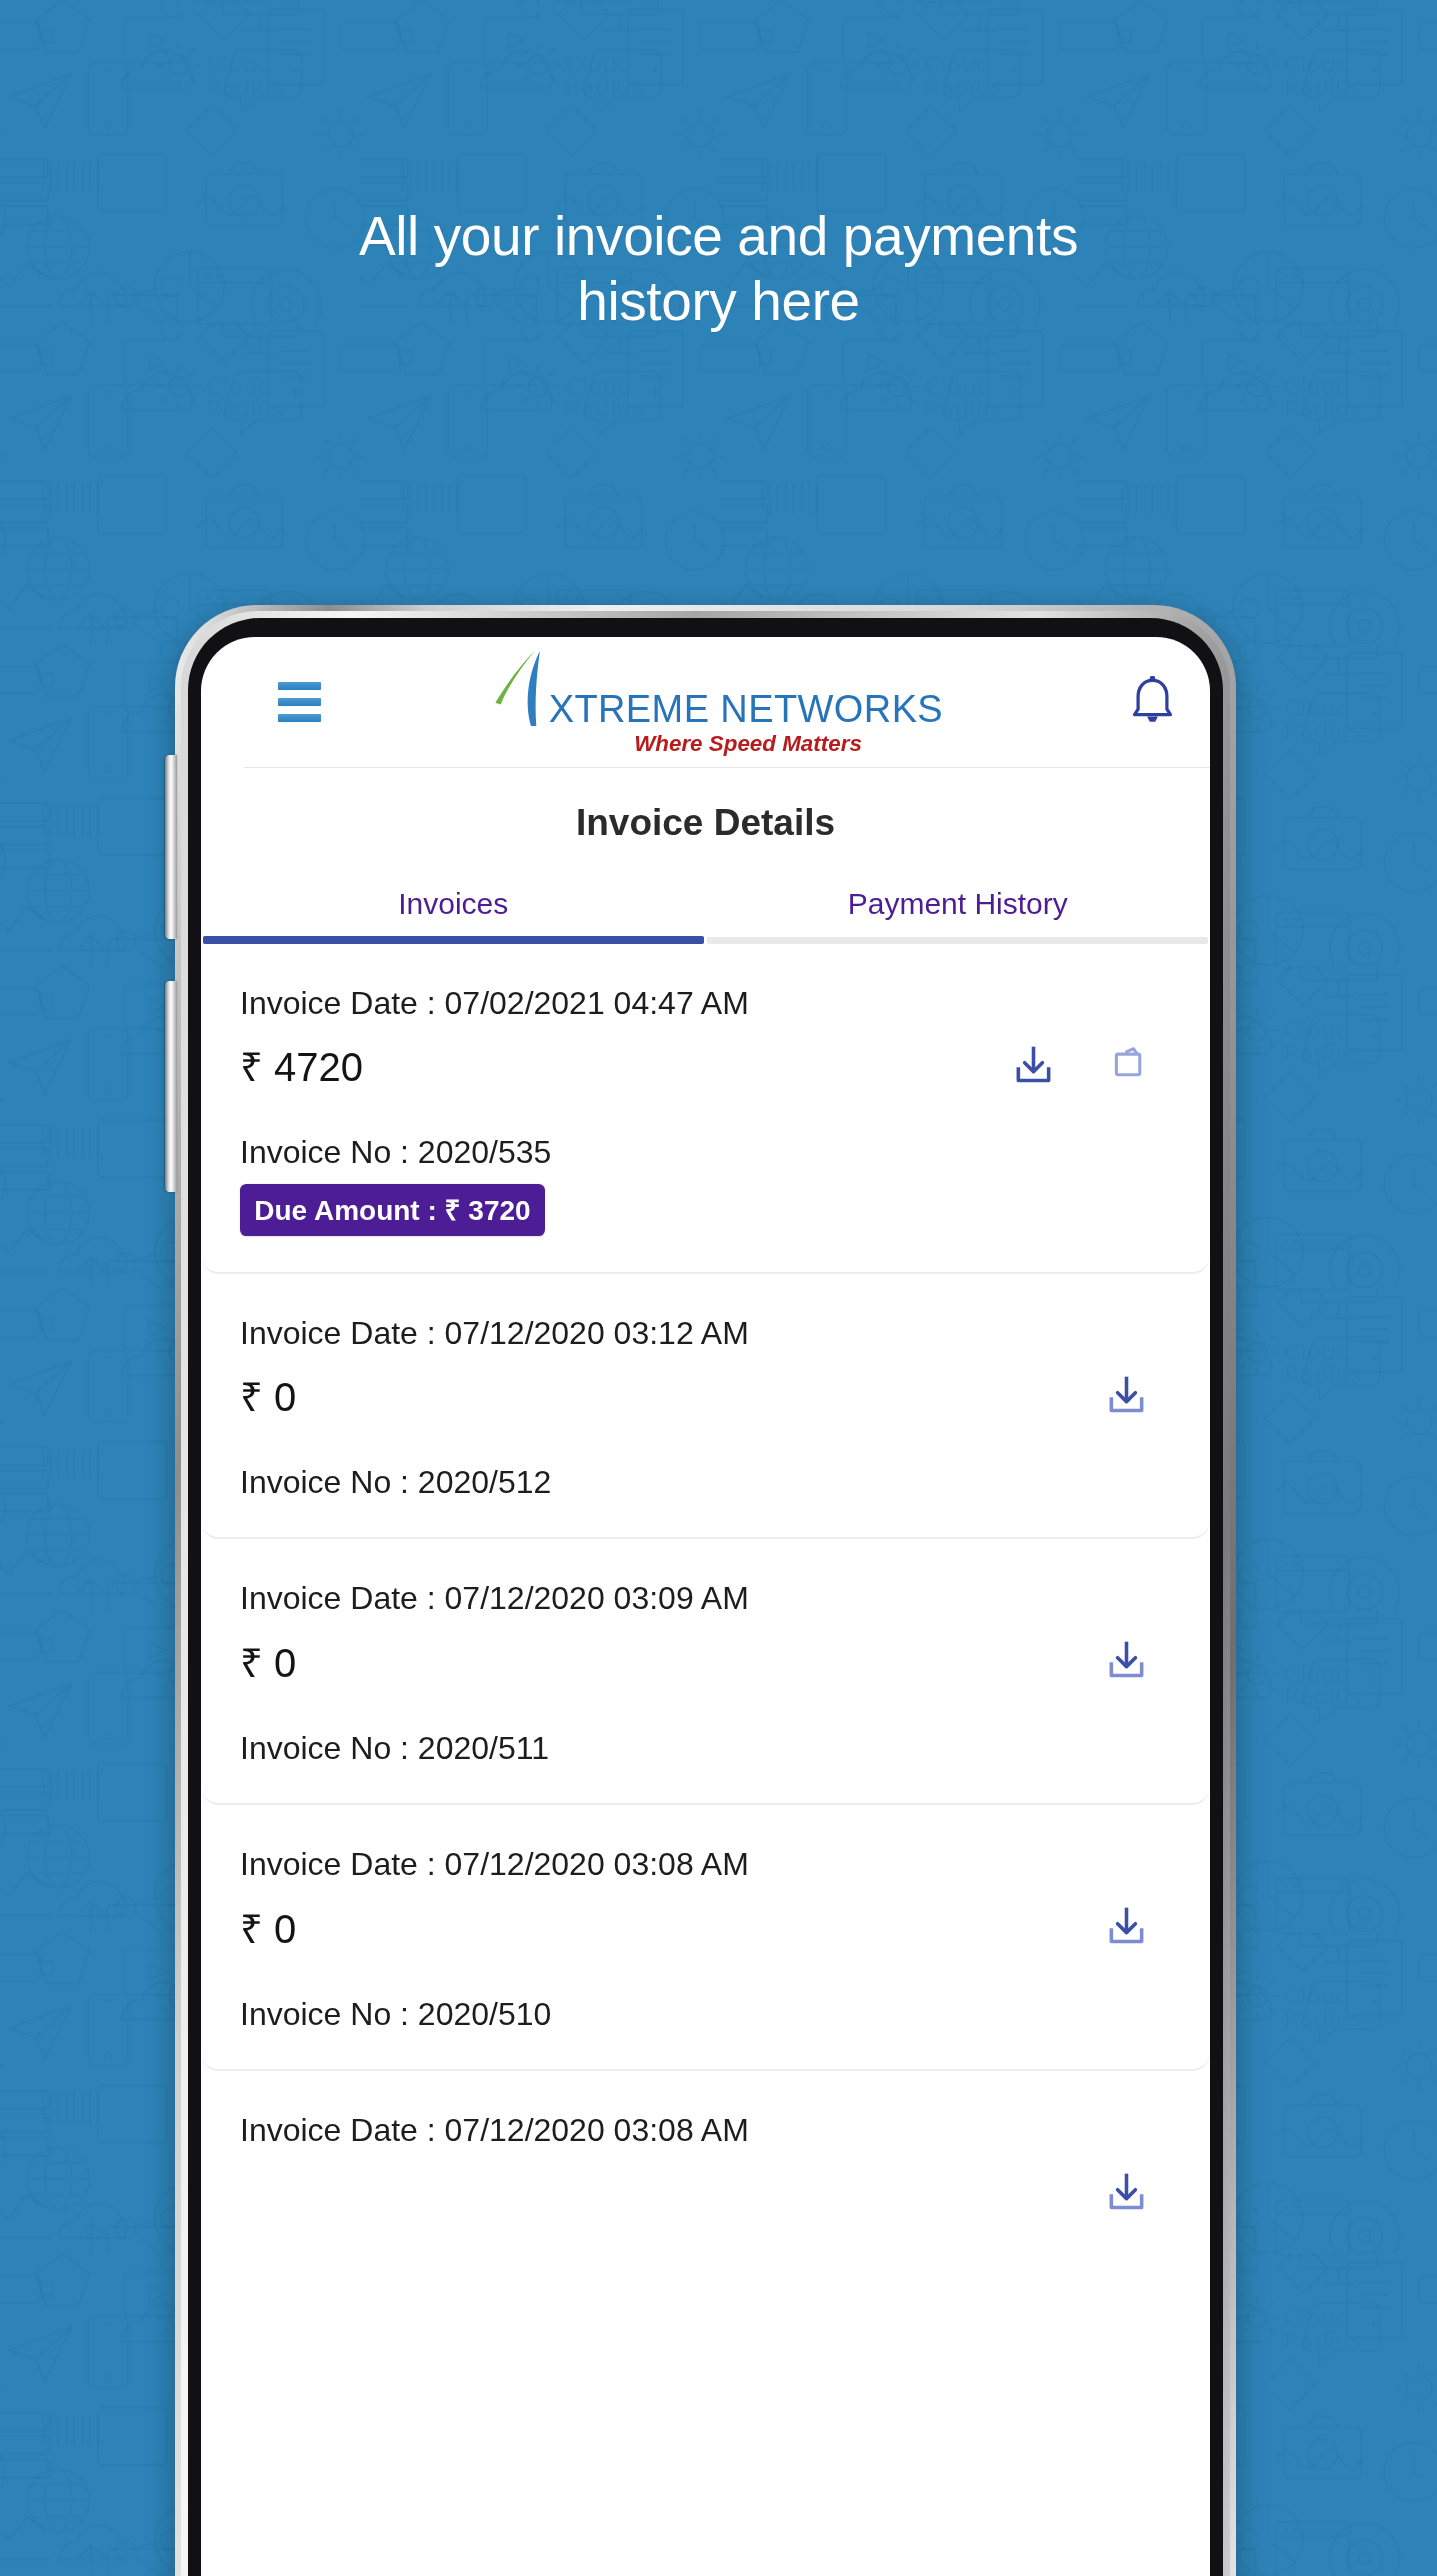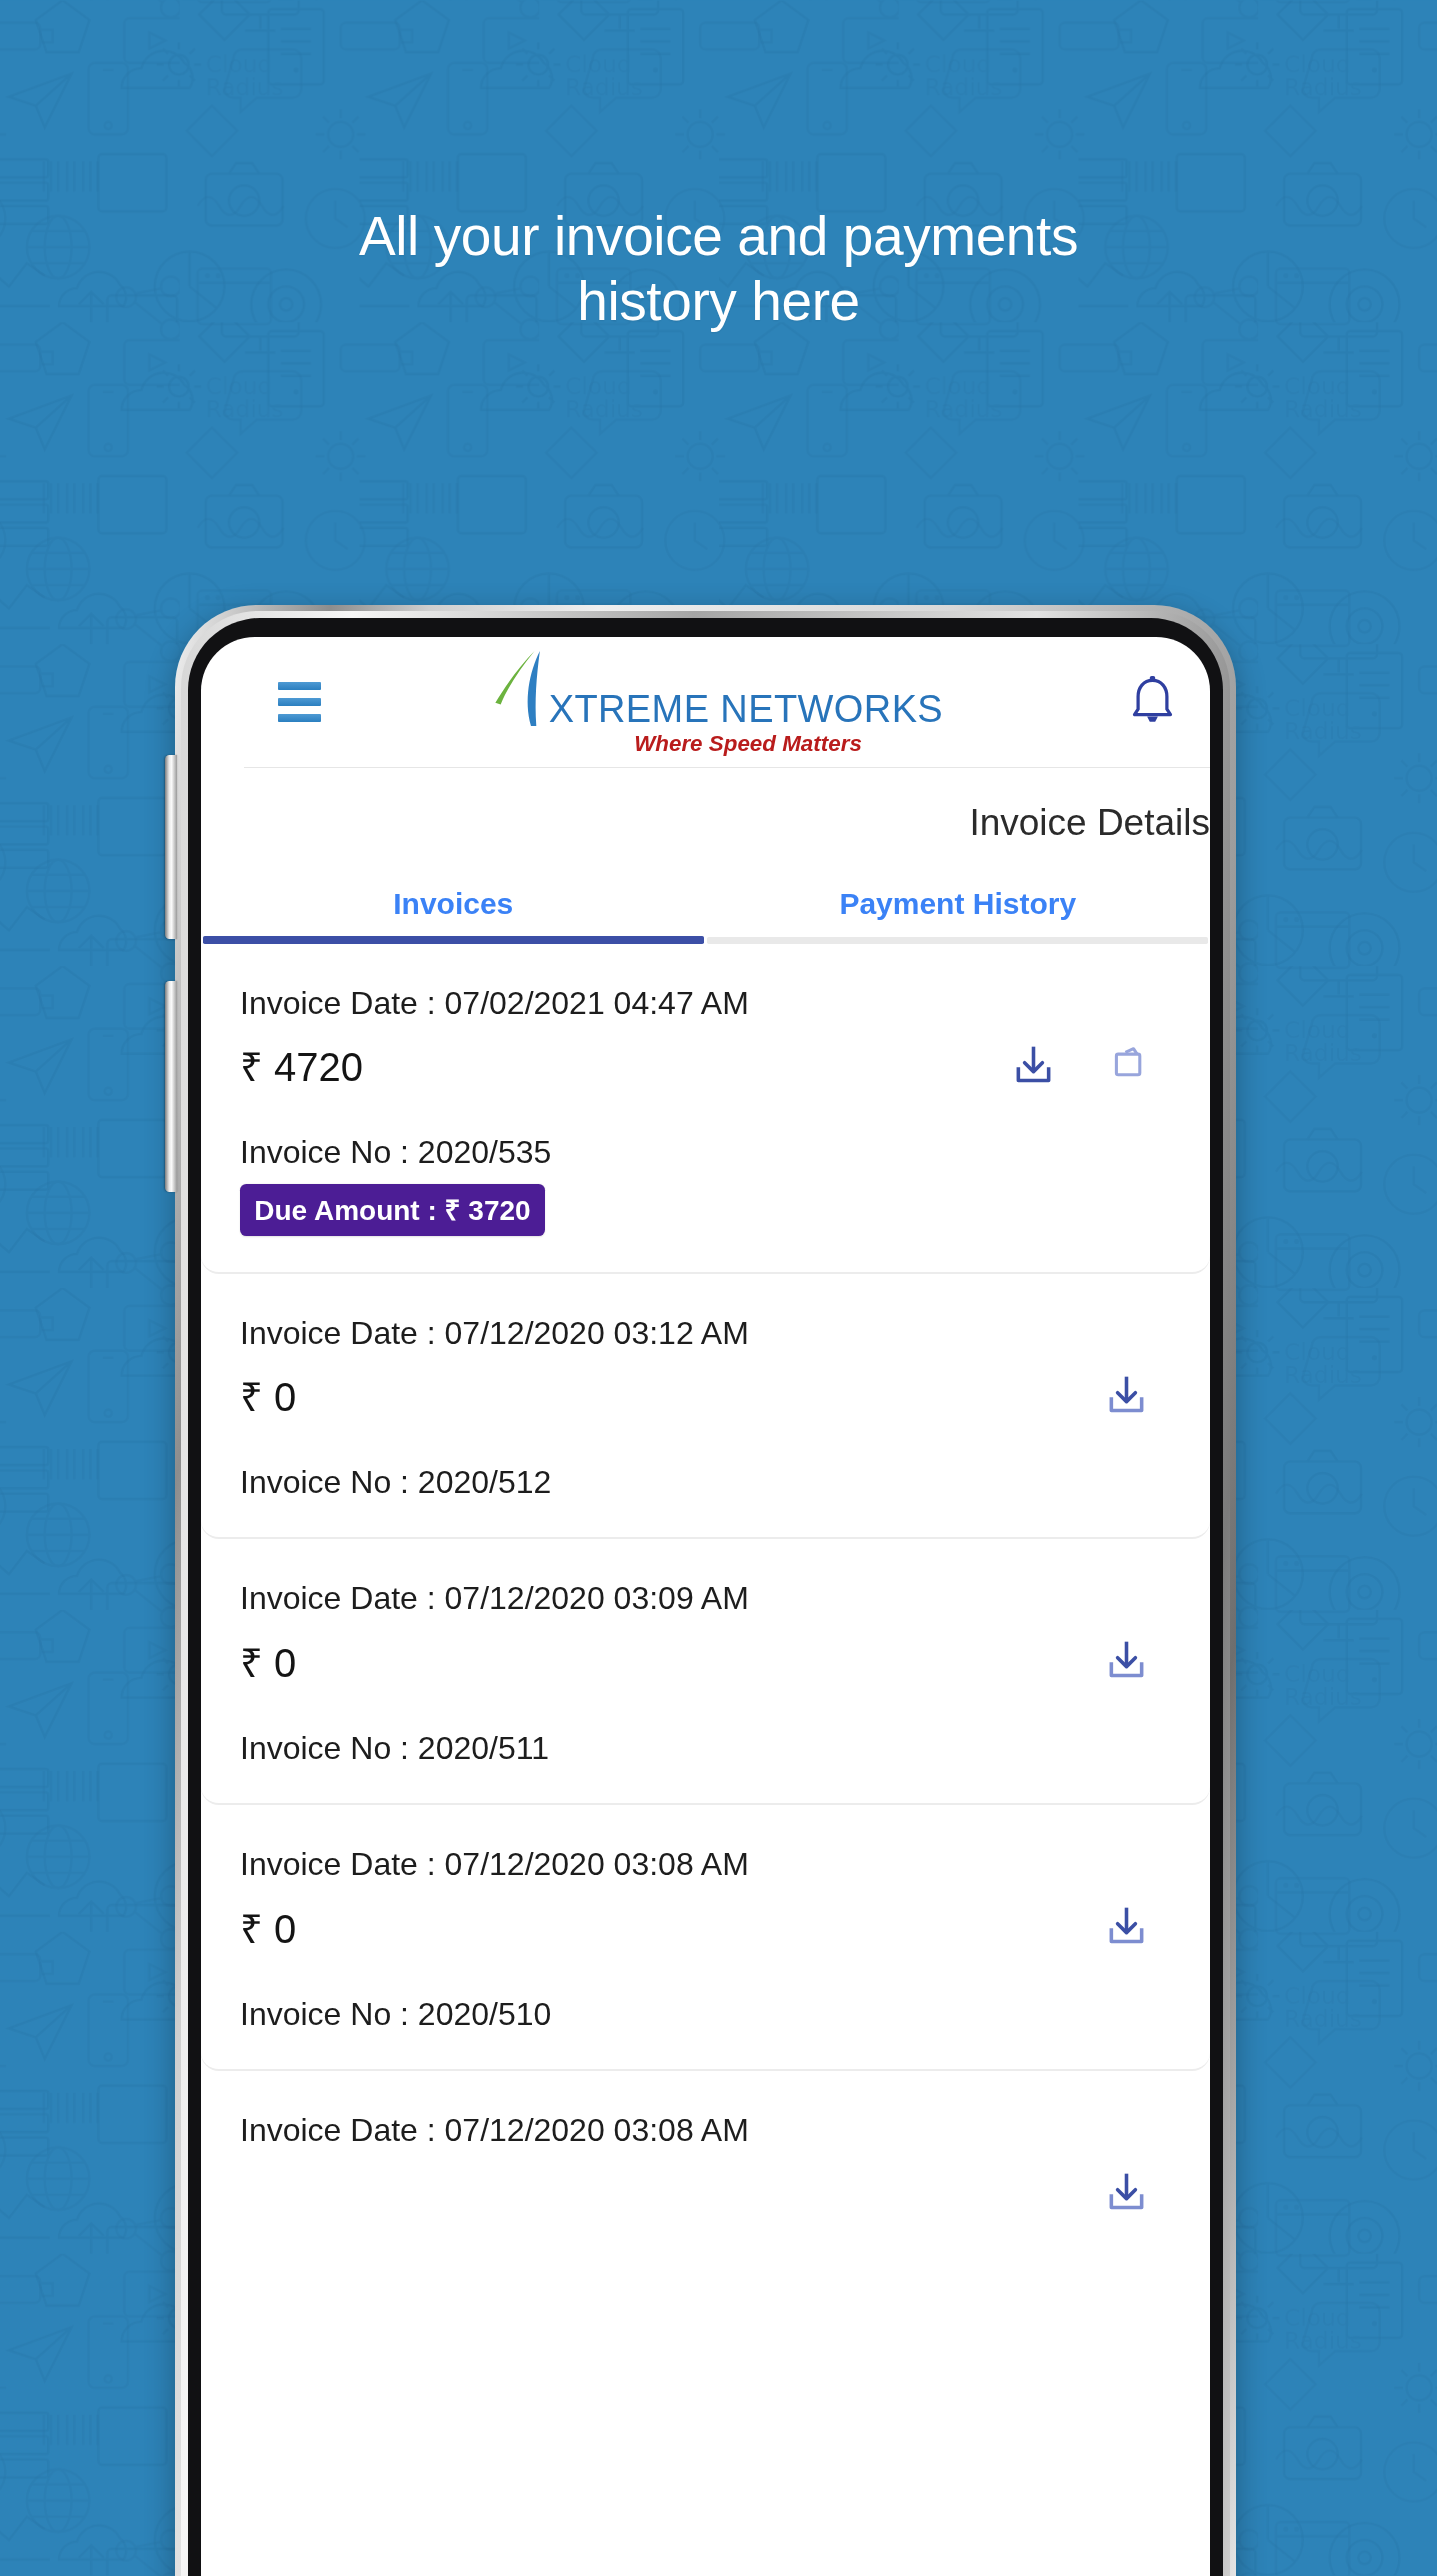--- a/index.html
+++ b/index.html
@@ -106,11 +106,11 @@
 
   
   .page-title{
-    text-align:right;
+    text-align:center;
     font-size:37px;
     color:#2b2b2b;
     padding:34px 0 30px 0;
-    font-weight:400;
+    font-weight:700;
   }
 
   

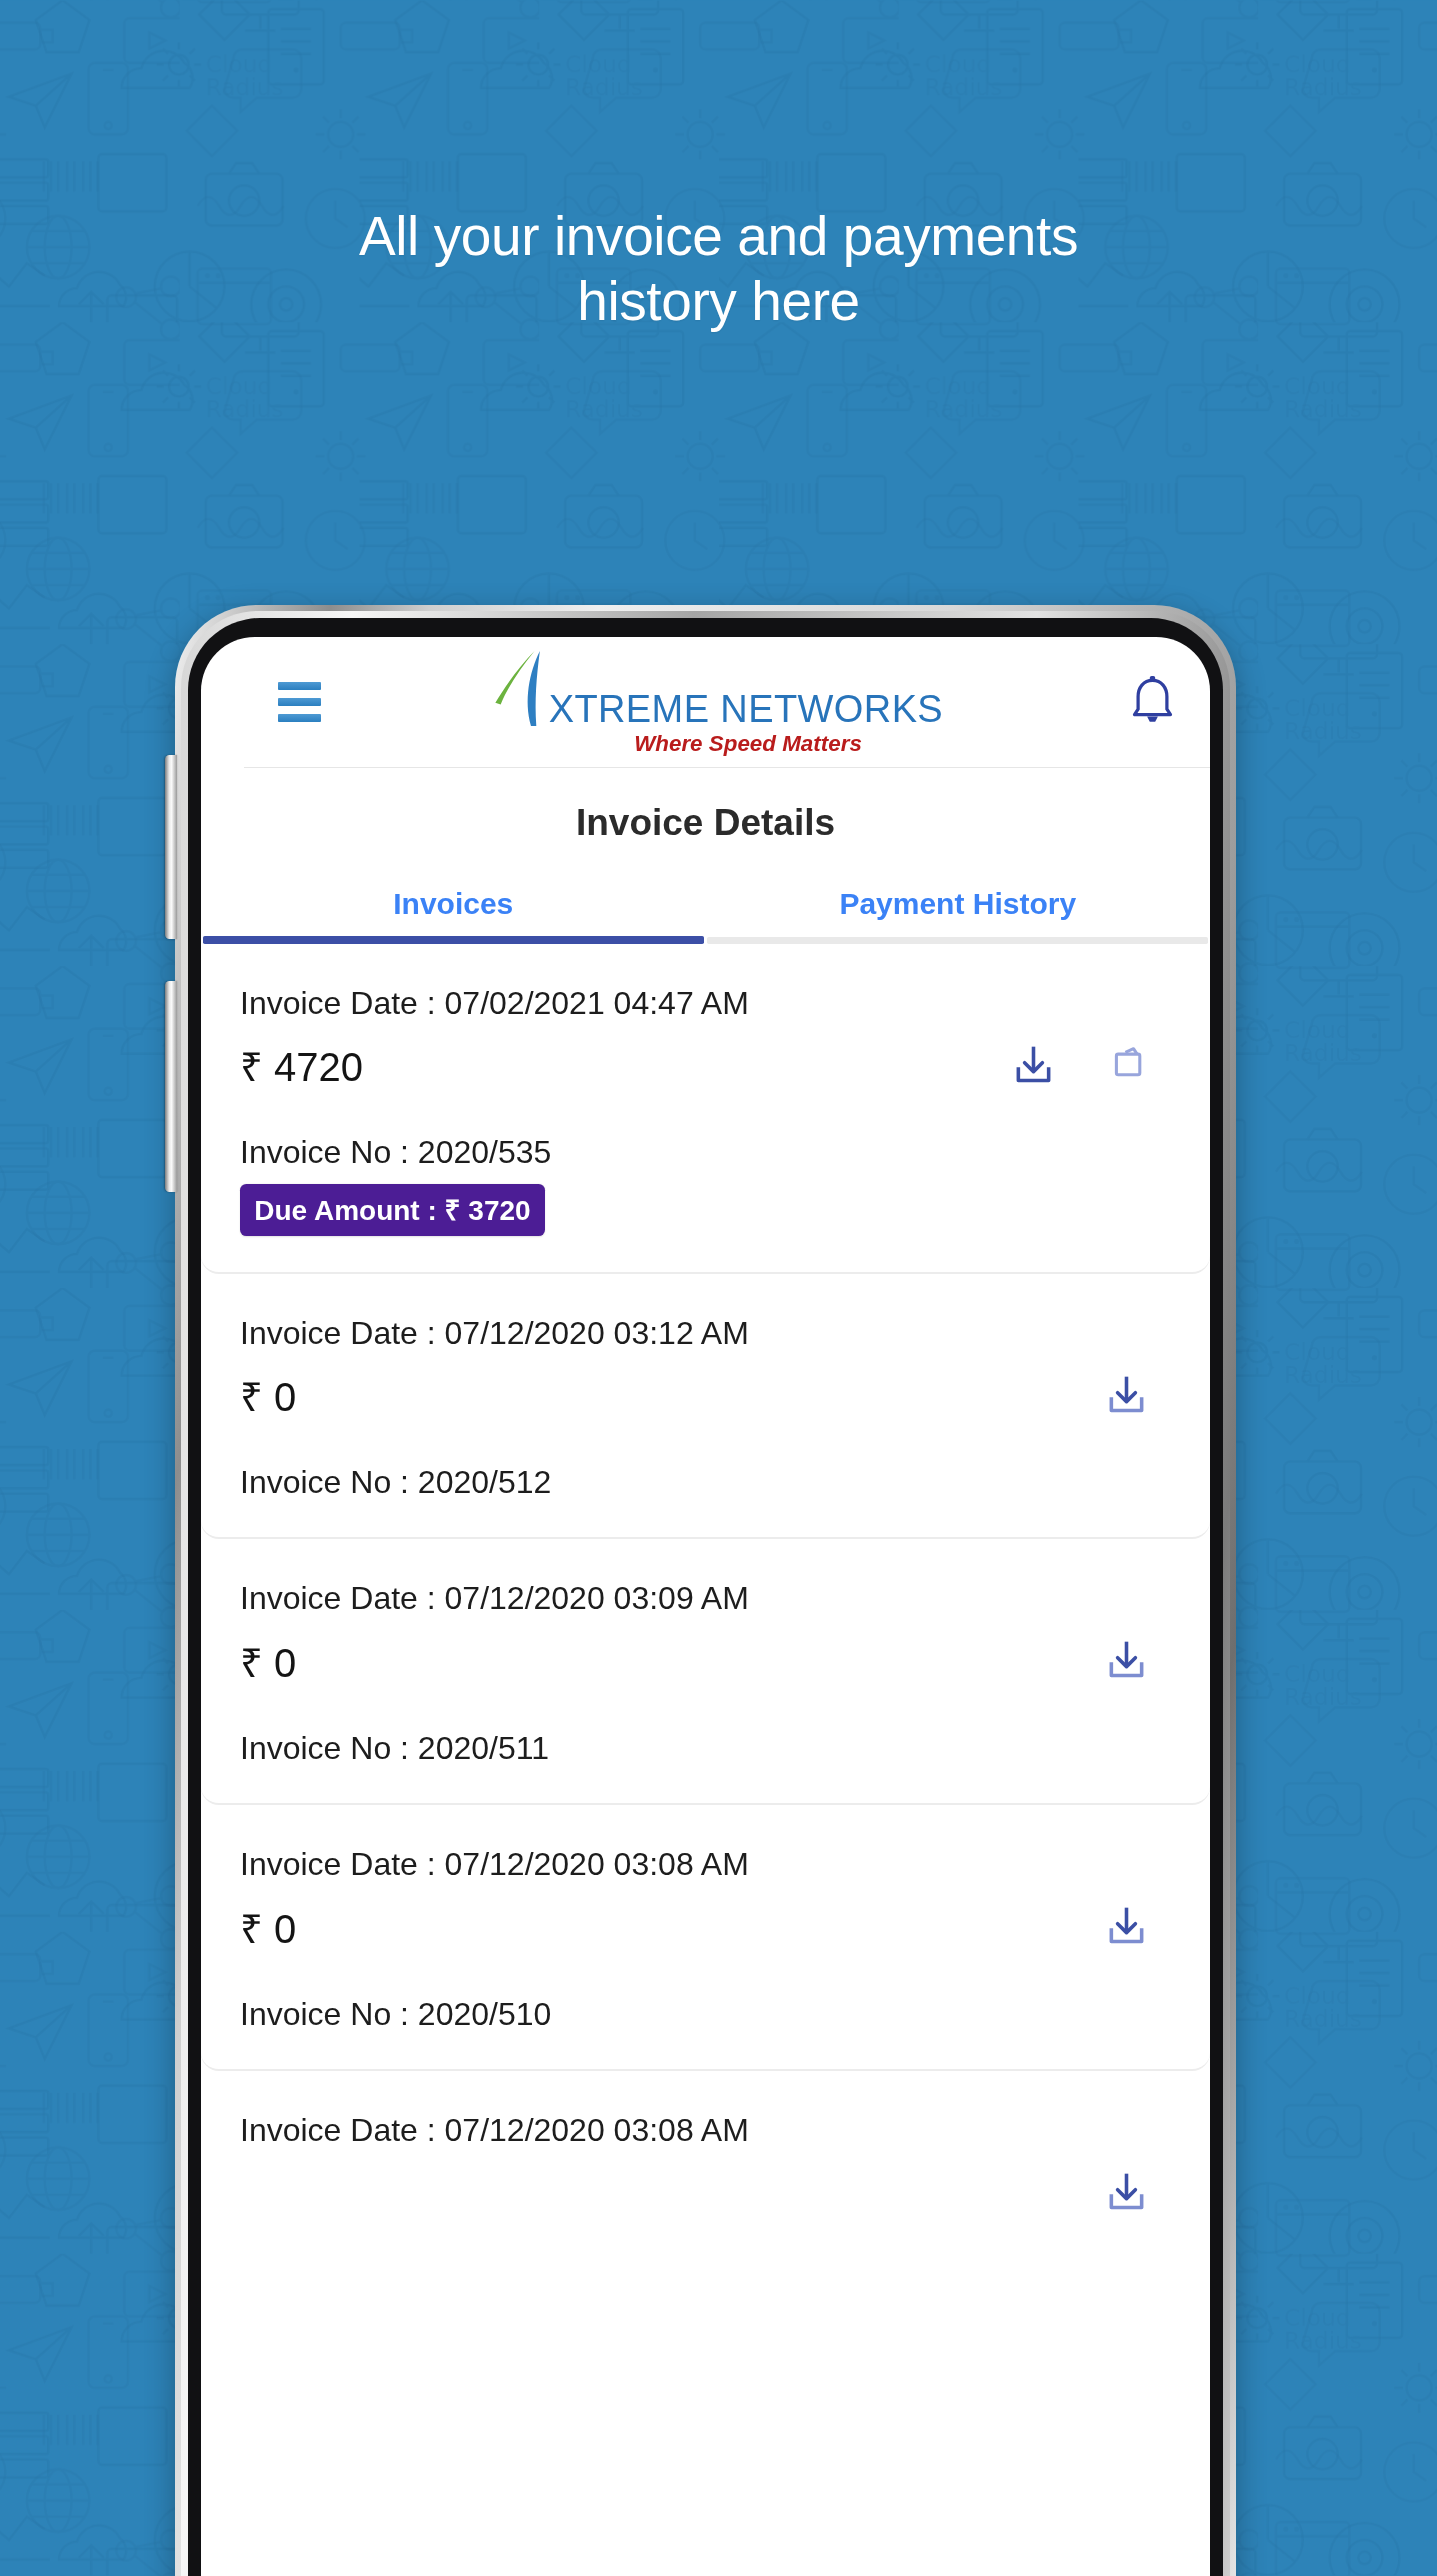--- a/index.html
+++ b/index.html
@@ -117,7 +117,7 @@
   .tabs{ display:flex; }
   .tab{
     flex:1; text-align:center; padding:12.5px 0 23px 0;
-    font-size:30px; font-weight:700; color:#3b82f6; cursor:pointer;
+    font-size:30px; font-weight:400; color:#4c1d95; cursor:pointer;
     position:relative;
   }
   .tab .underline{

